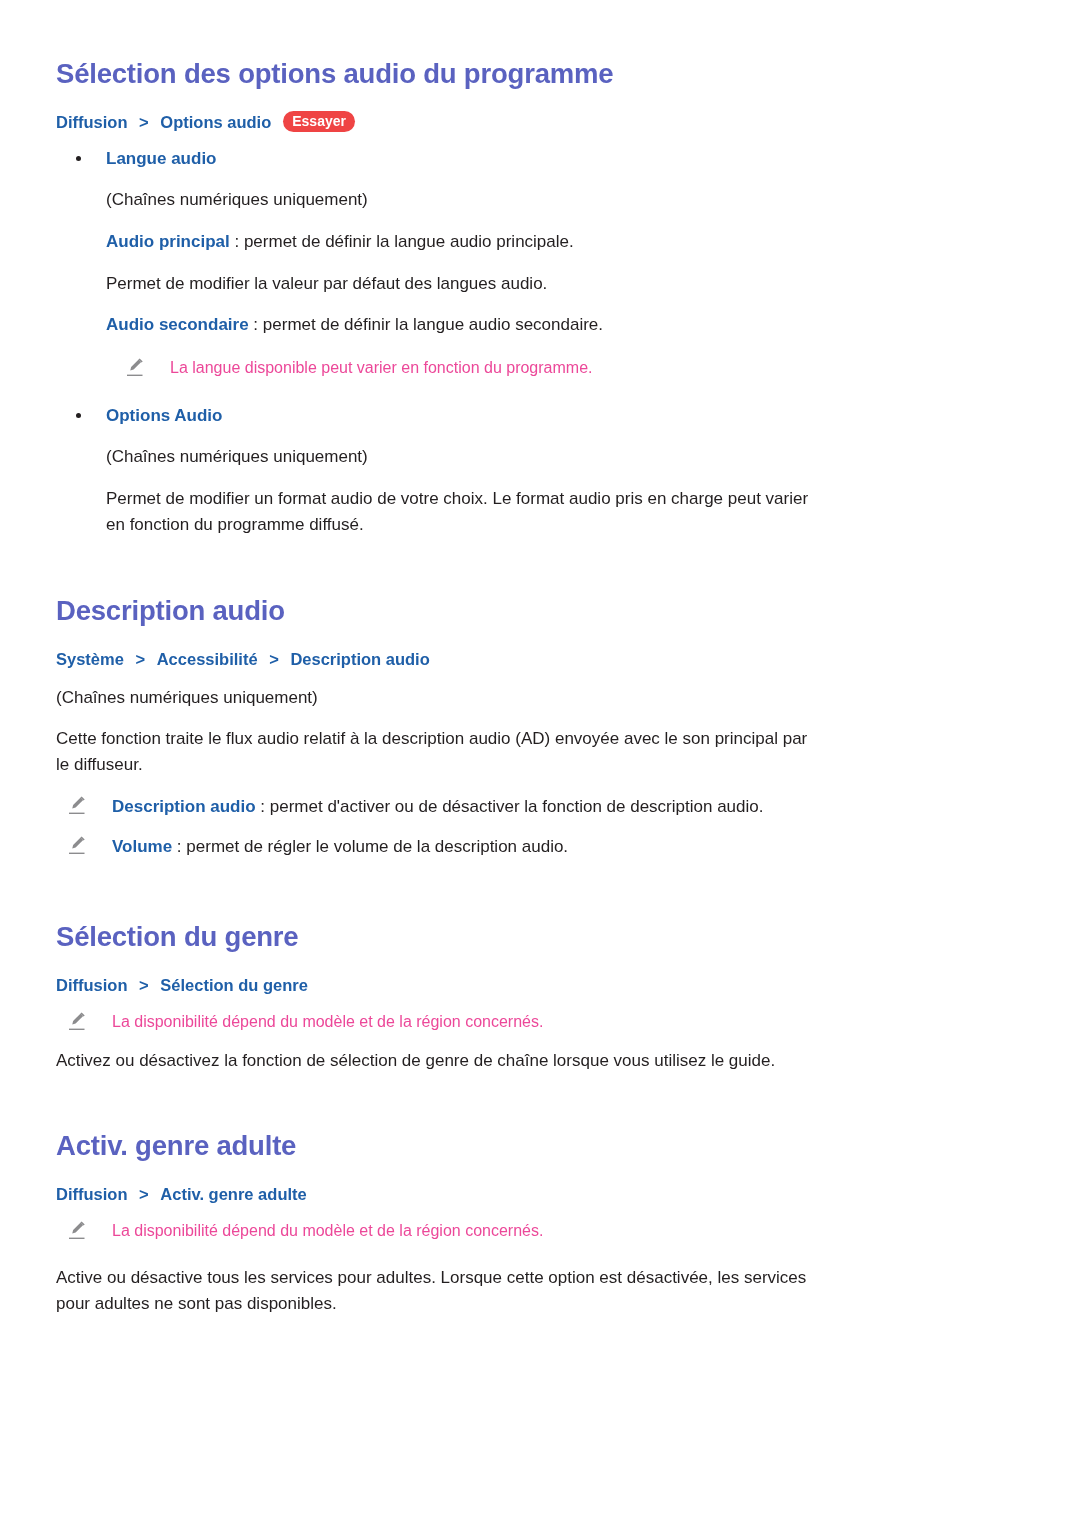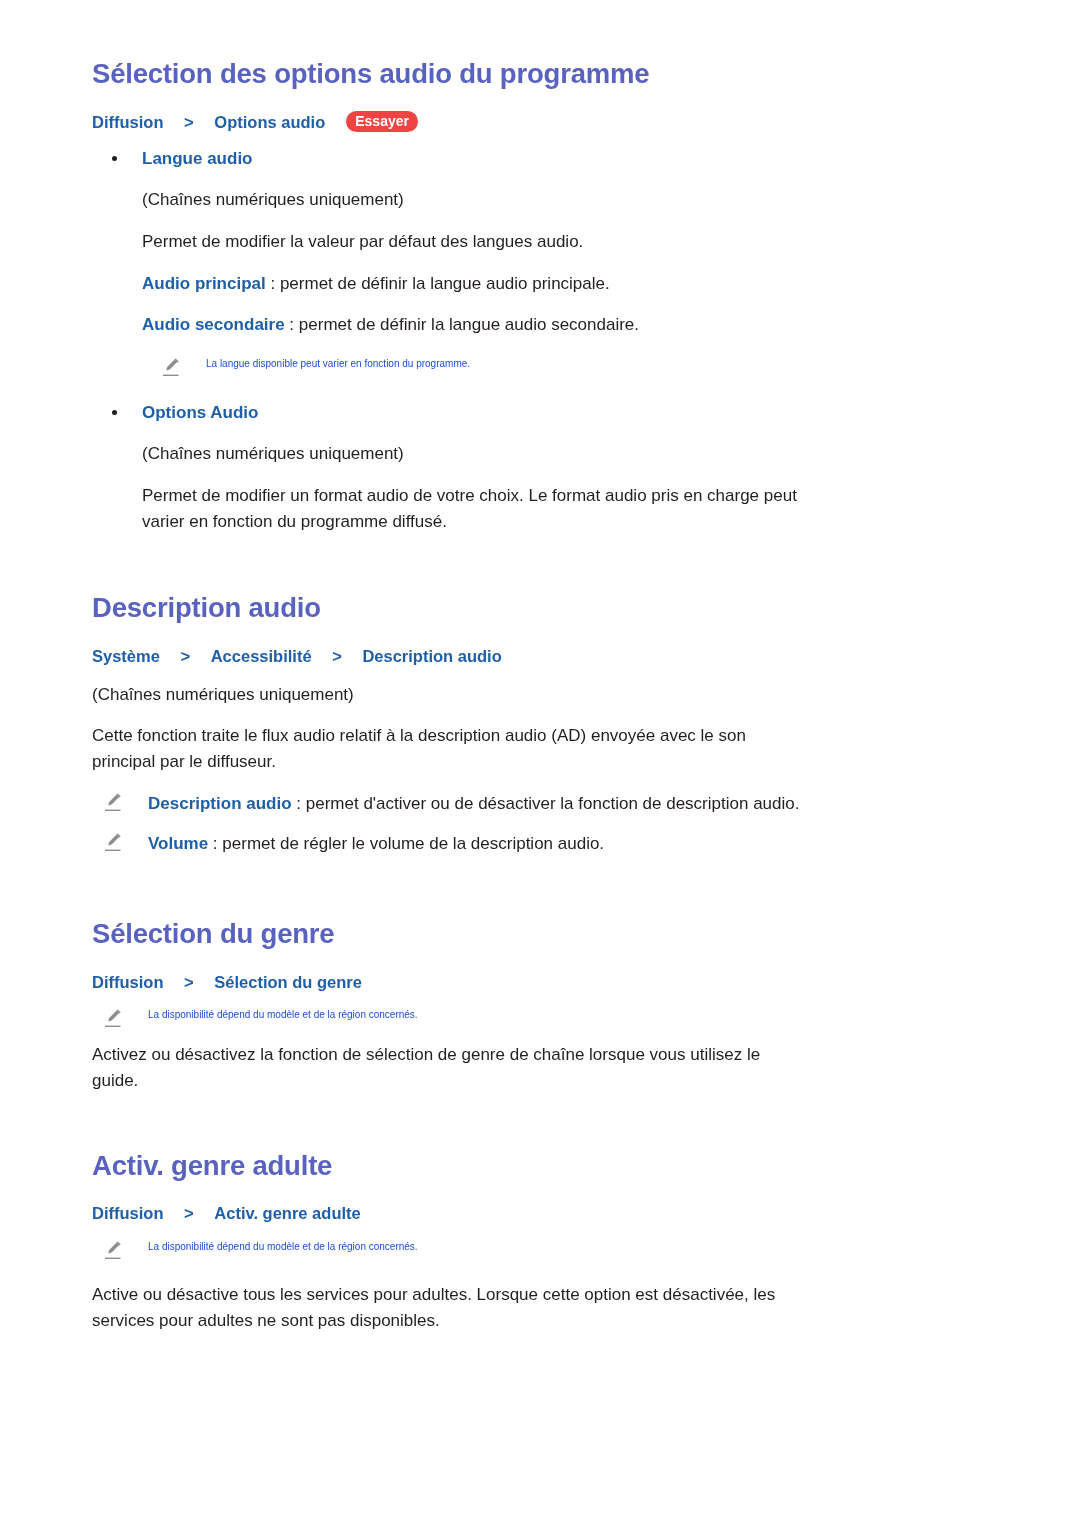--- a/index.html
+++ b/index.html
@@ -19,7 +19,7 @@
     width: 873px;
     min-height: 1527px;
     box-sizing: border-box;
-    padding: 58px 62px 40px 92px;
+    padding: 58px 62px 40px 56px;
   }
 
   

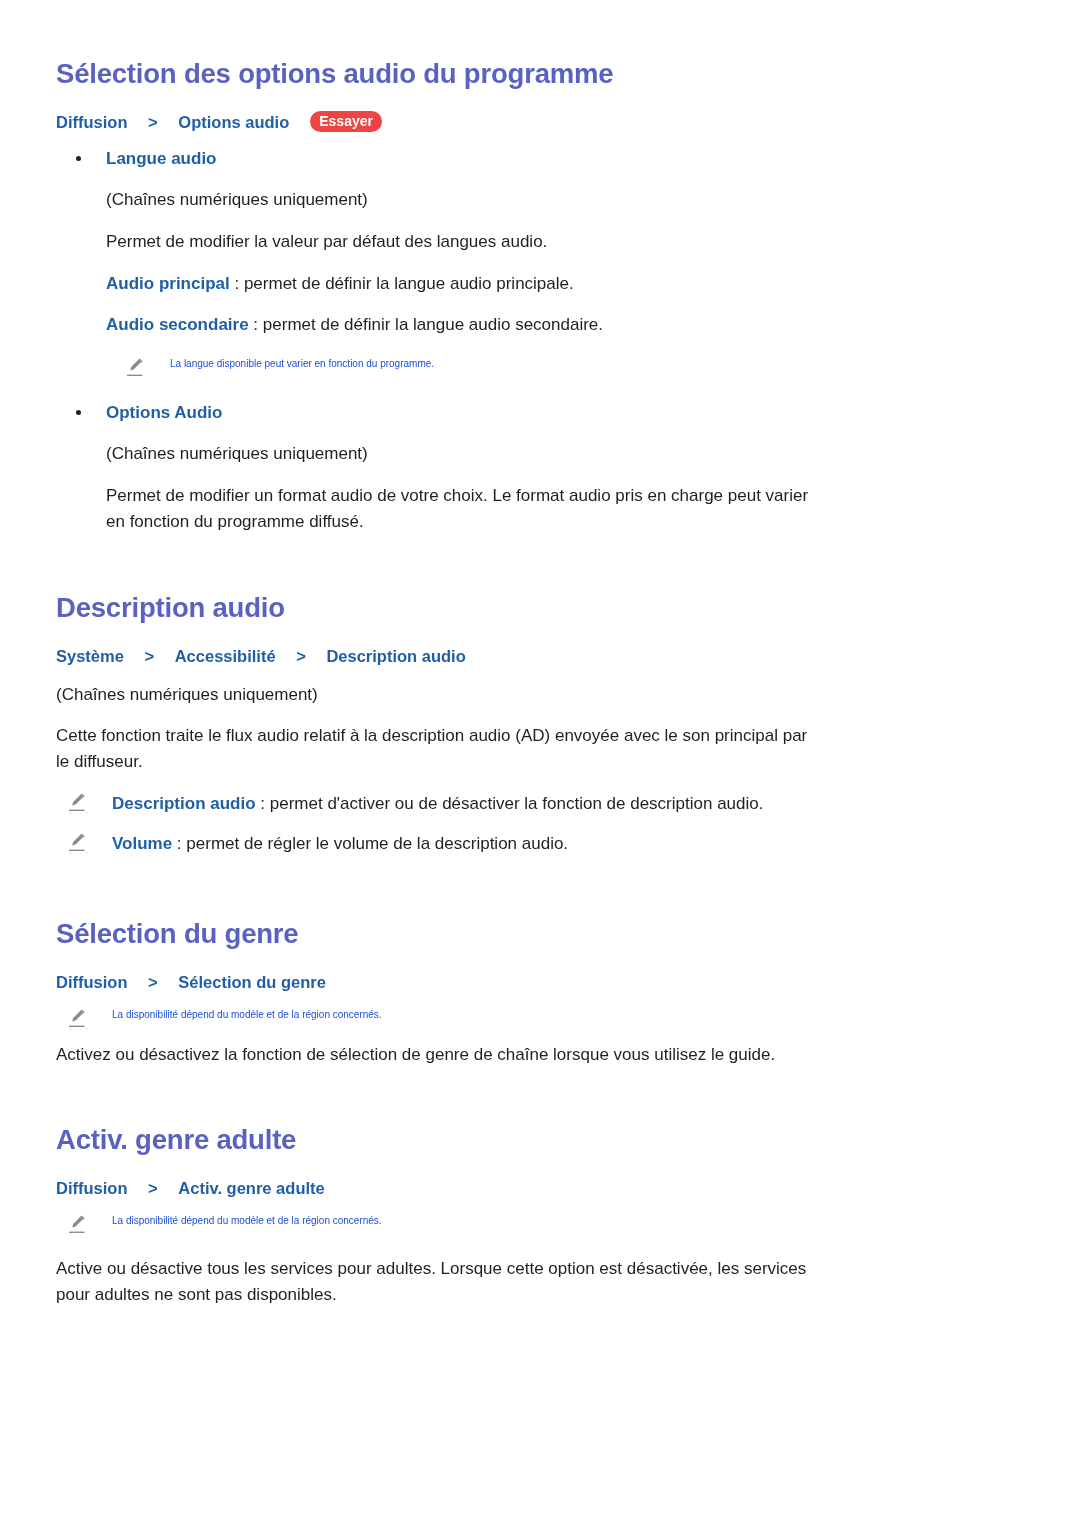--- a/index.html
+++ b/index.html
@@ -45,7 +45,7 @@
     display: flex;
     align-items: center;
     flex-wrap: wrap;
-    gap: 16px;
+    gap: 7px;
   }
   .breadcrumb .crumb { white-space: pre; }
   .breadcrumb .sep {

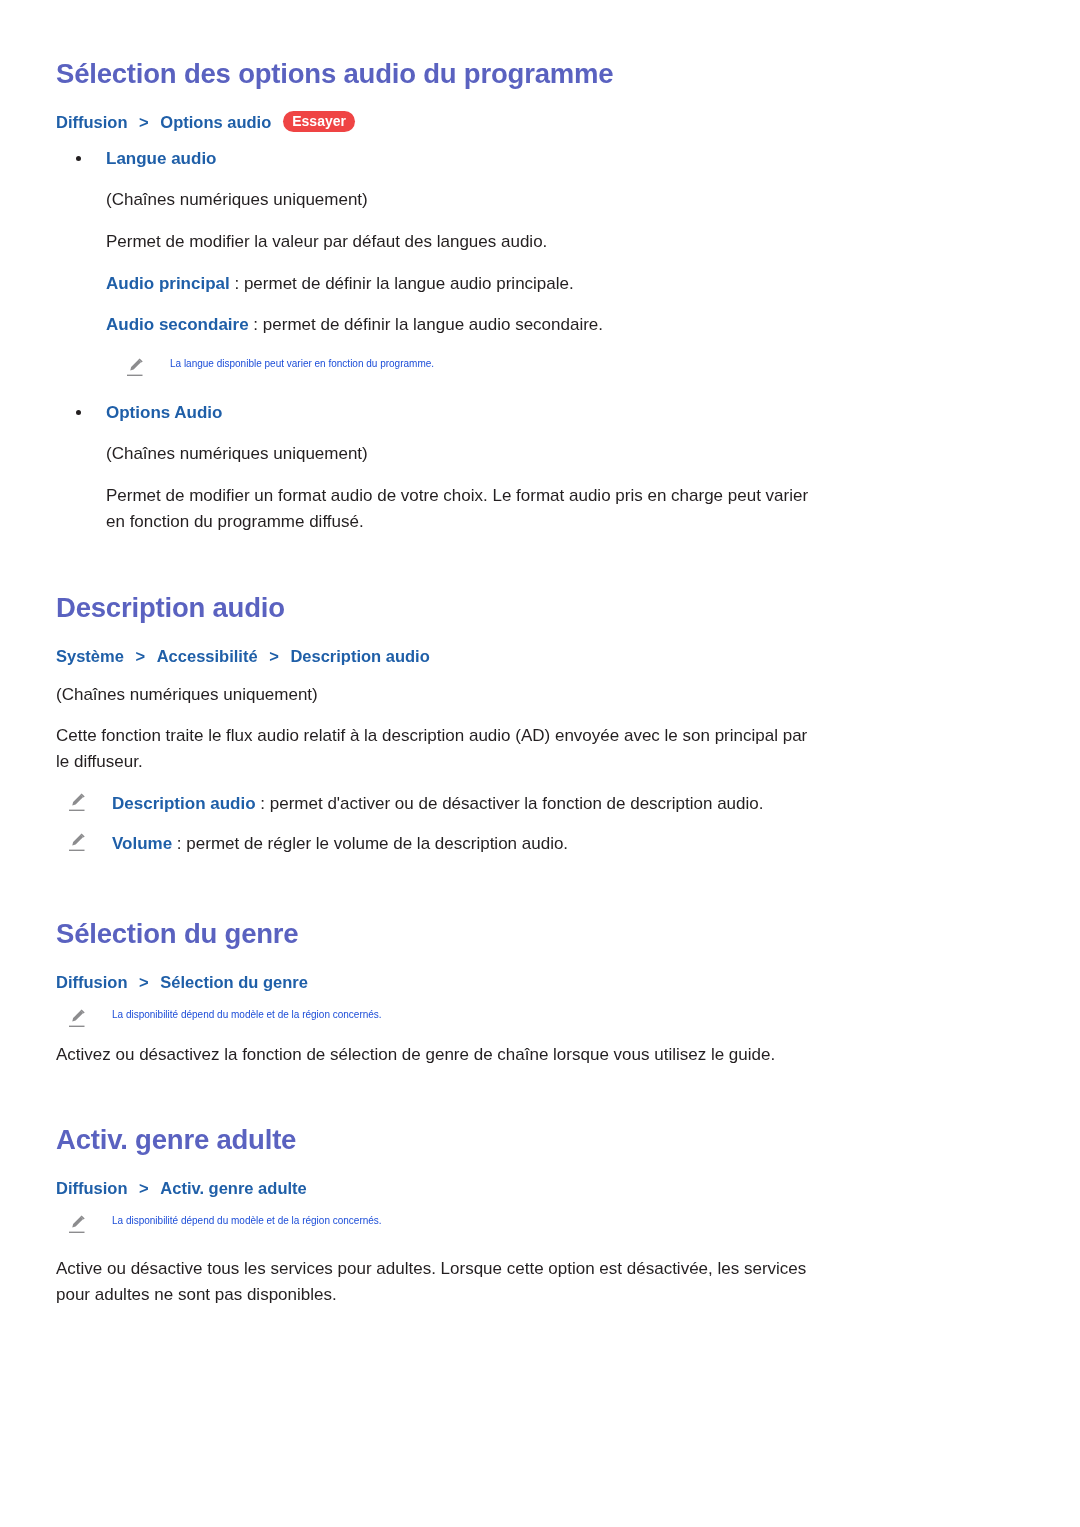--- a/index.html
+++ b/index.html
@@ -163,8 +163,8 @@
         <div class="bullet-title">Langue audio</div>
         <div class="bullet-body">
           <p class="body-text">(Chaînes numériques uniquement)</p>
+          <p class="body-text"><span class="kw">Audio principal</span><span> : permet de définir la langue audio principale.</span></p>
           <p class="body-text">Permet de modifier la valeur par défaut des langues audio.</p>
-          <p class="body-text"><span class="kw">Audio principal</span><span> : permet de définir la langue audio principale.</span></p>
           <p class="body-text"><span class="kw">Audio secondaire</span><span> : permet de définir la langue audio secondaire.</span></p>
 
           <div class="note bullet-level" style="margin-top:18px;">

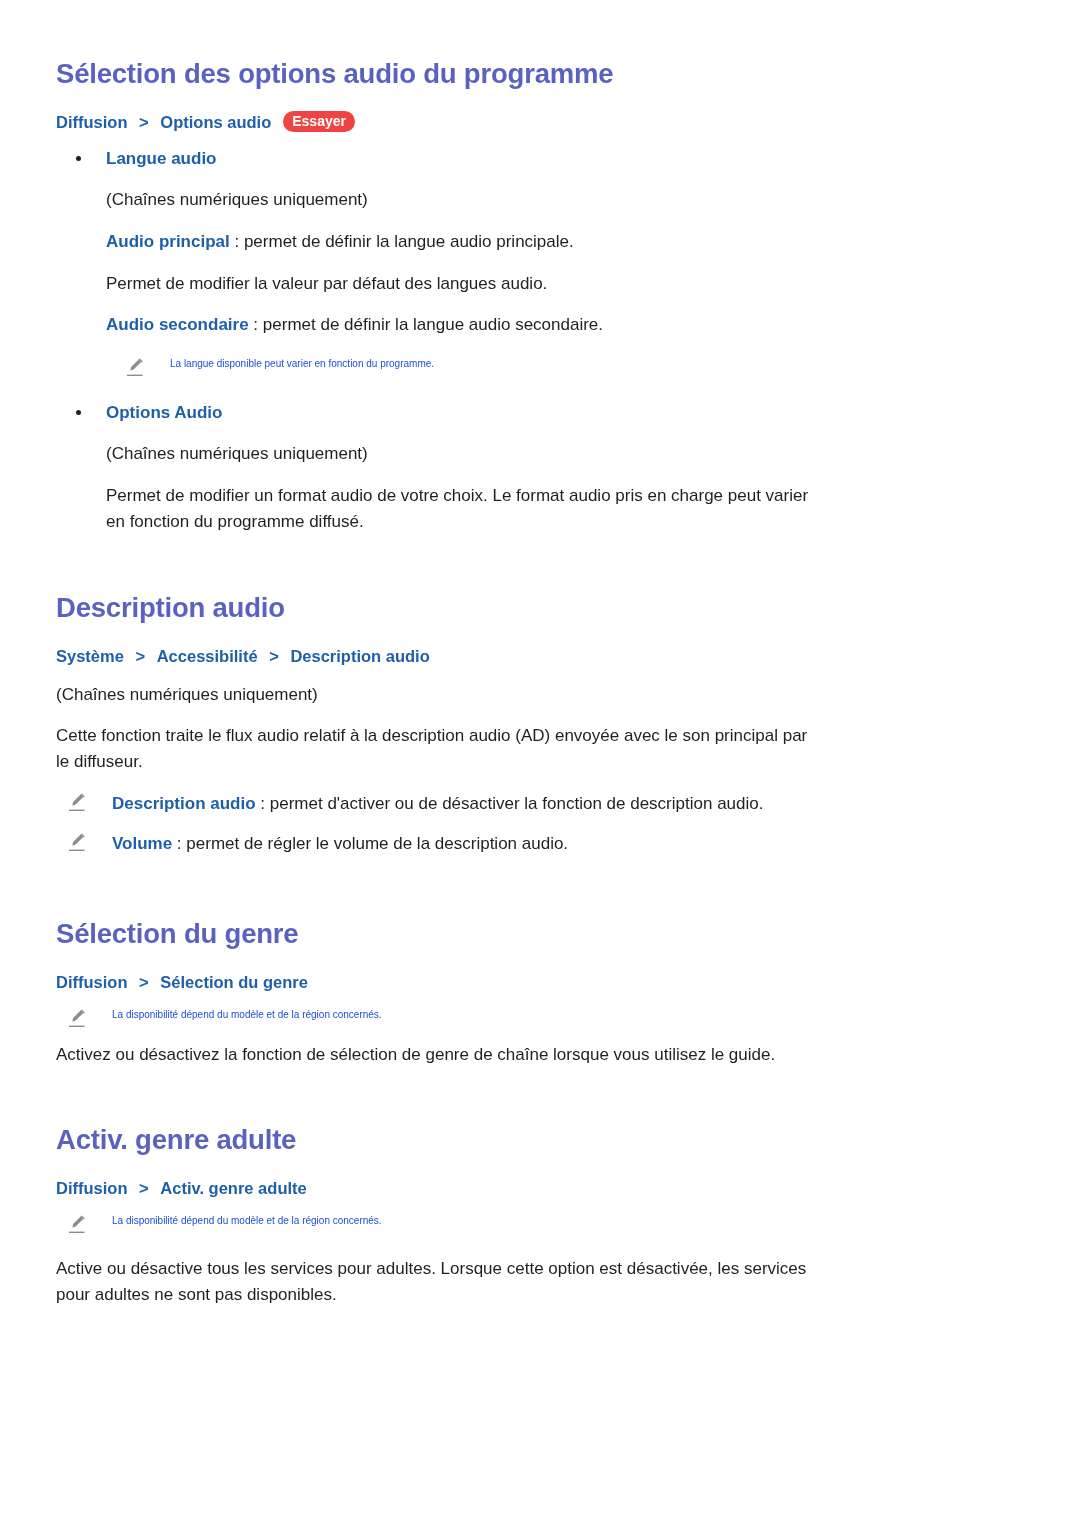--- a/index.html
+++ b/index.html
@@ -130,9 +130,9 @@
   }
   .note-icon svg { display: block; }
   .note-text {
-    font-size: 10px;
+    font-size: 16px;
     line-height: 1.5;
-    color: #1d4ed8;
+    color: #ec4899;
     max-width: 860px;
   }
   .note-text.large {

